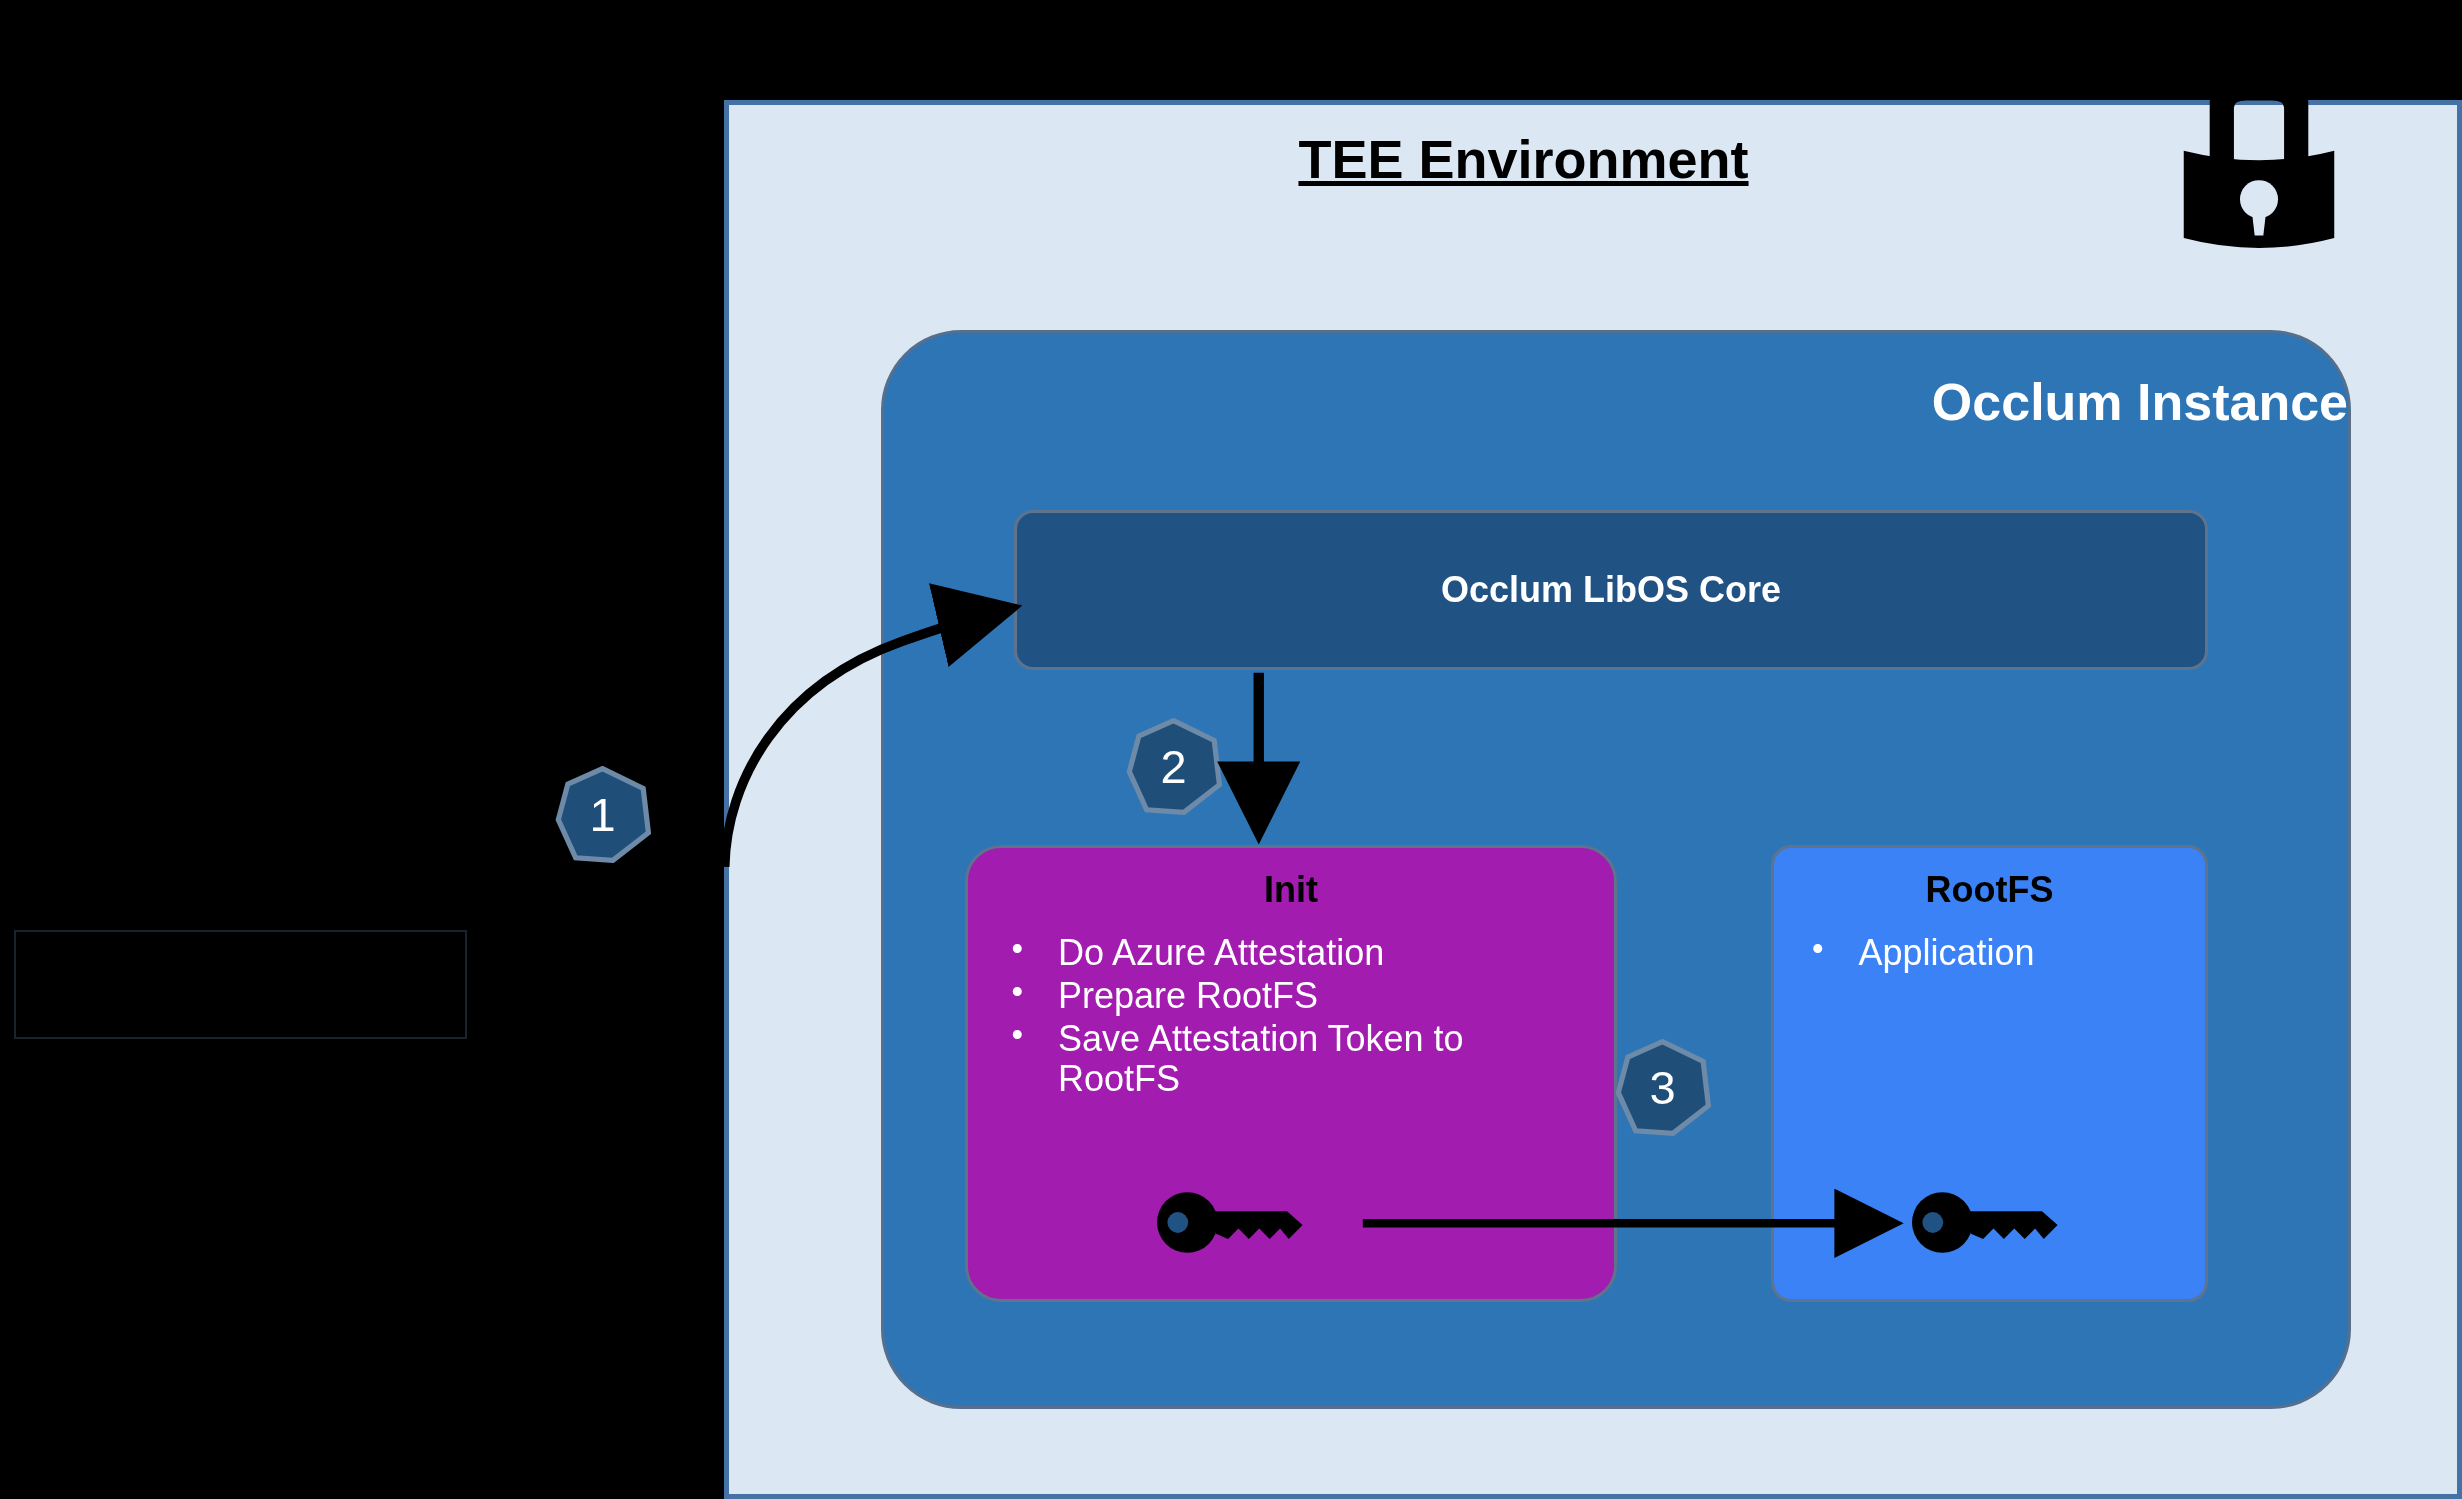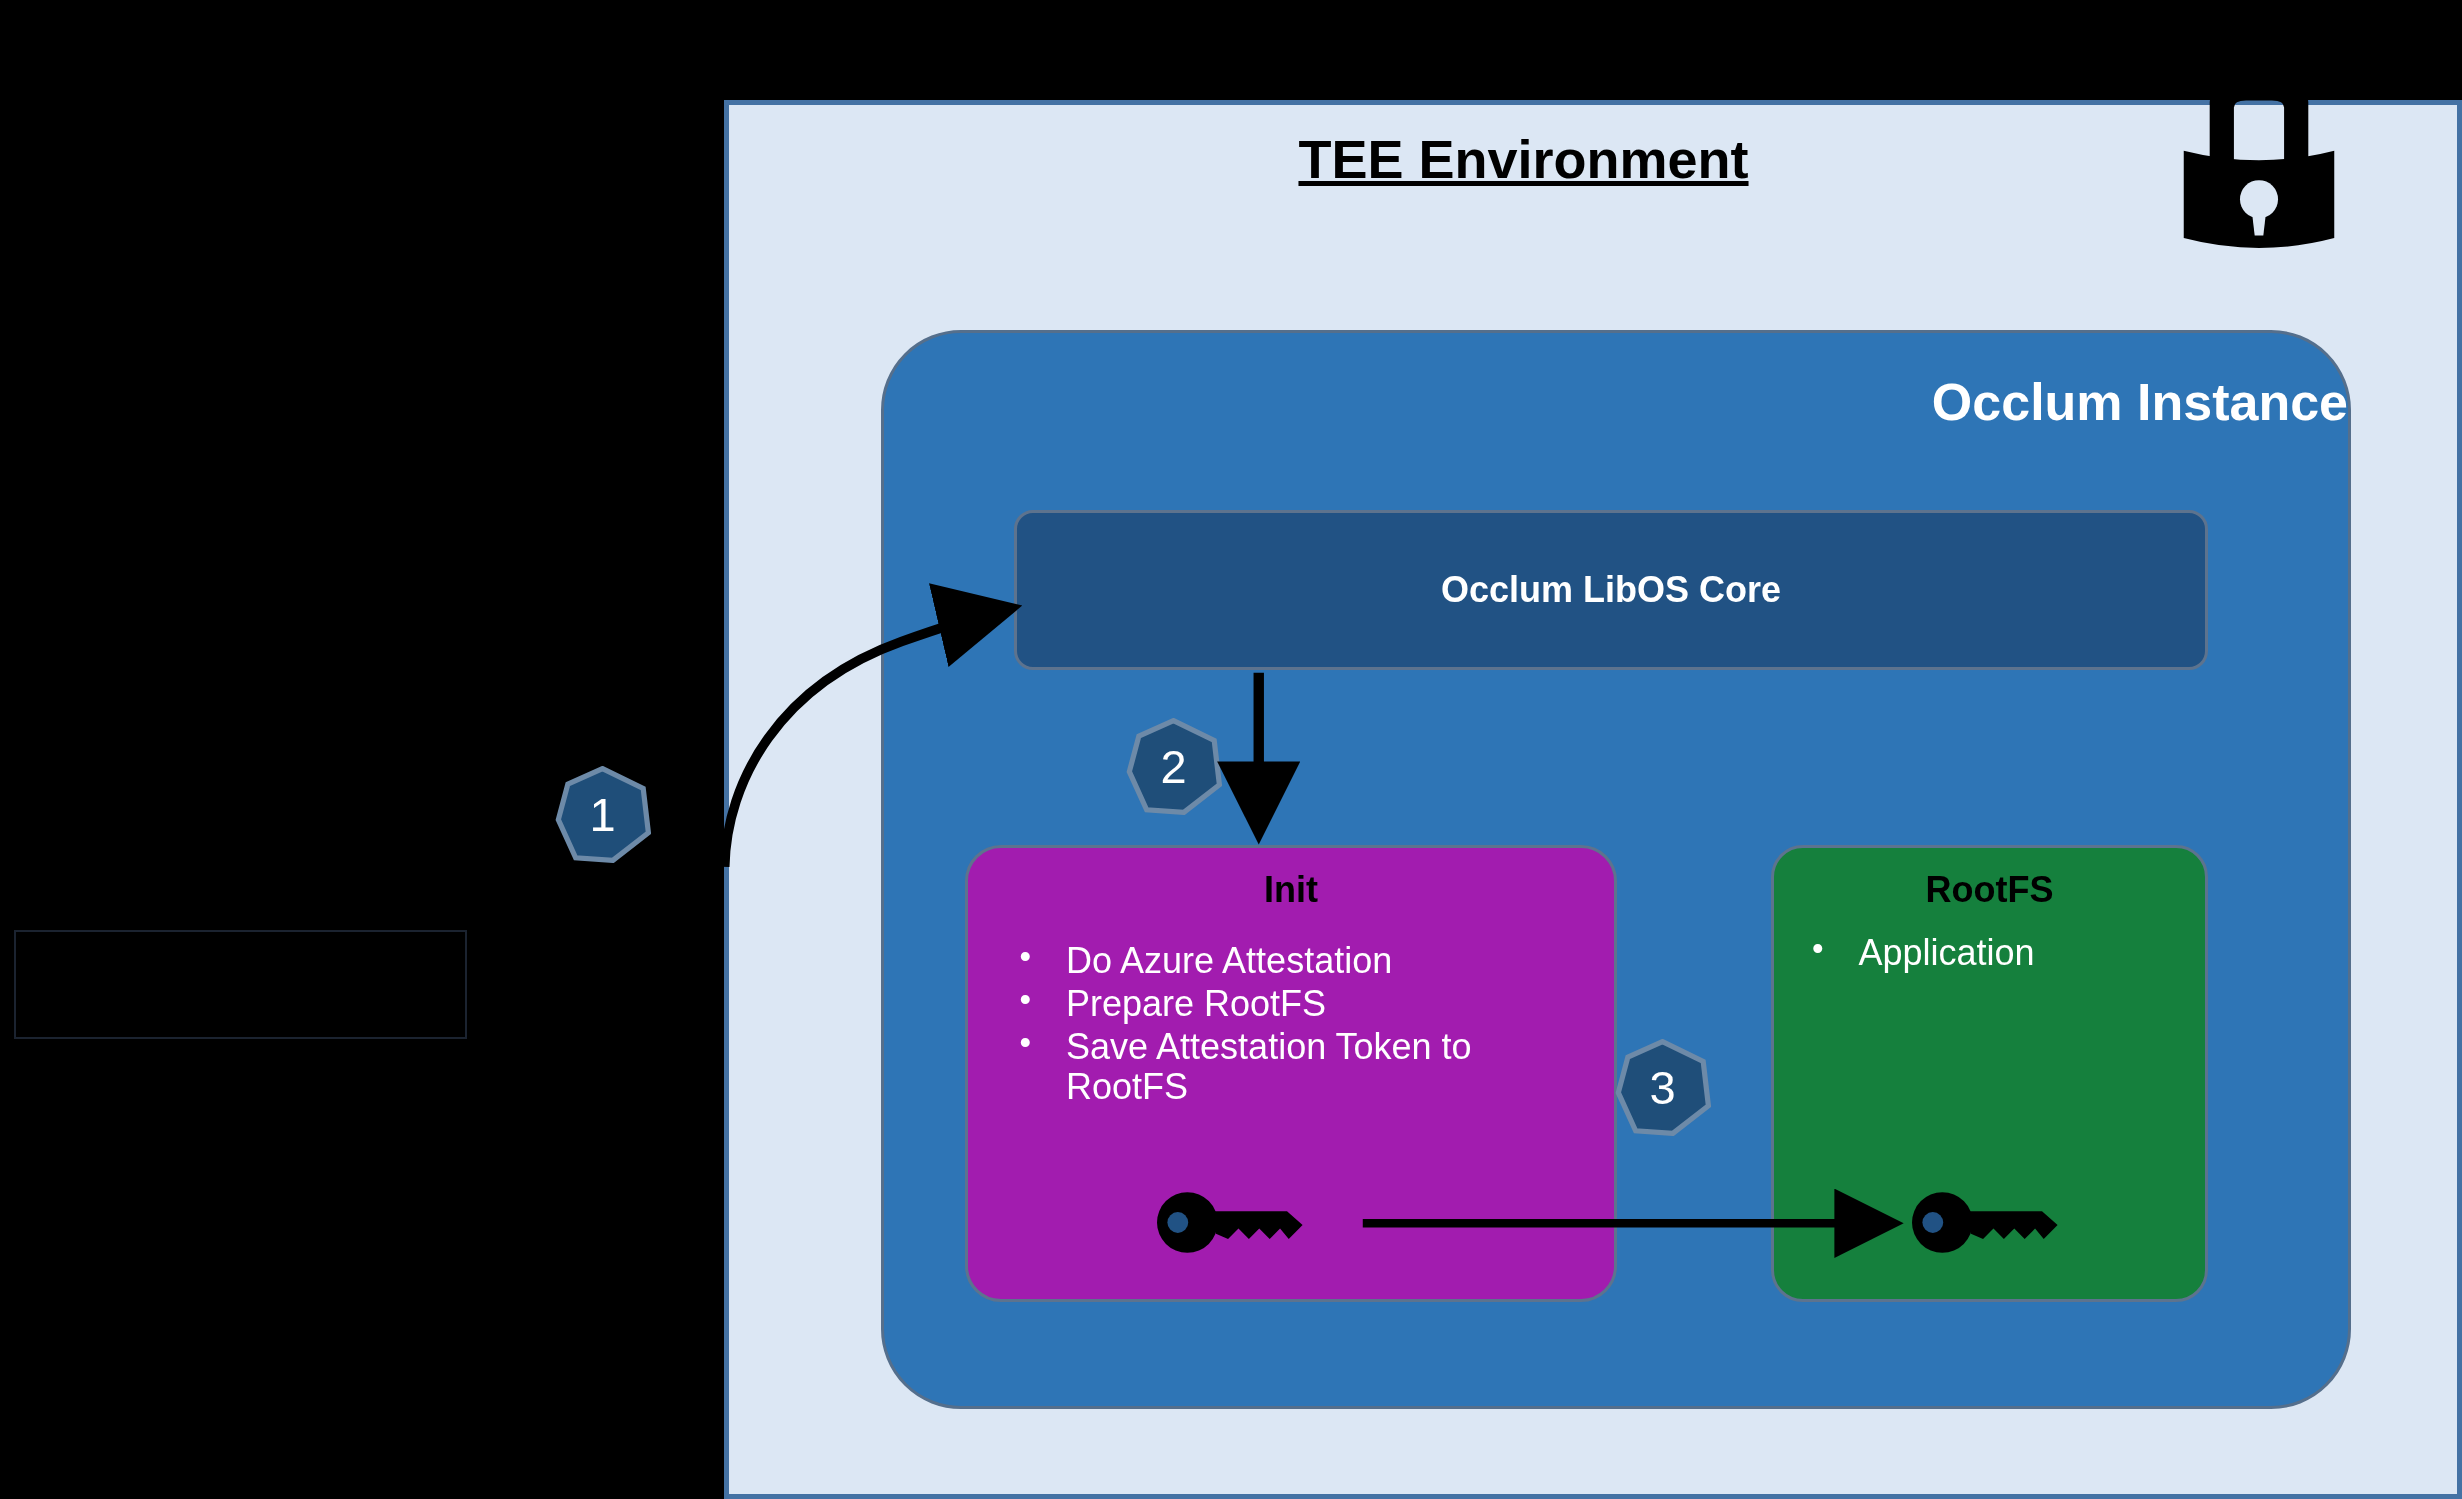--- a/index.html
+++ b/index.html
@@ -161,9 +161,9 @@
     top: 845px;
     width: 437px;
     height: 457px;
-    background: #15803d;
+    background: #3b82f6;
     border: 3.5px solid #5d738e;
-    border-radius: 32px;
+    border-radius: 20px;
     box-sizing: border-box;
   }
   #rootfs-title {

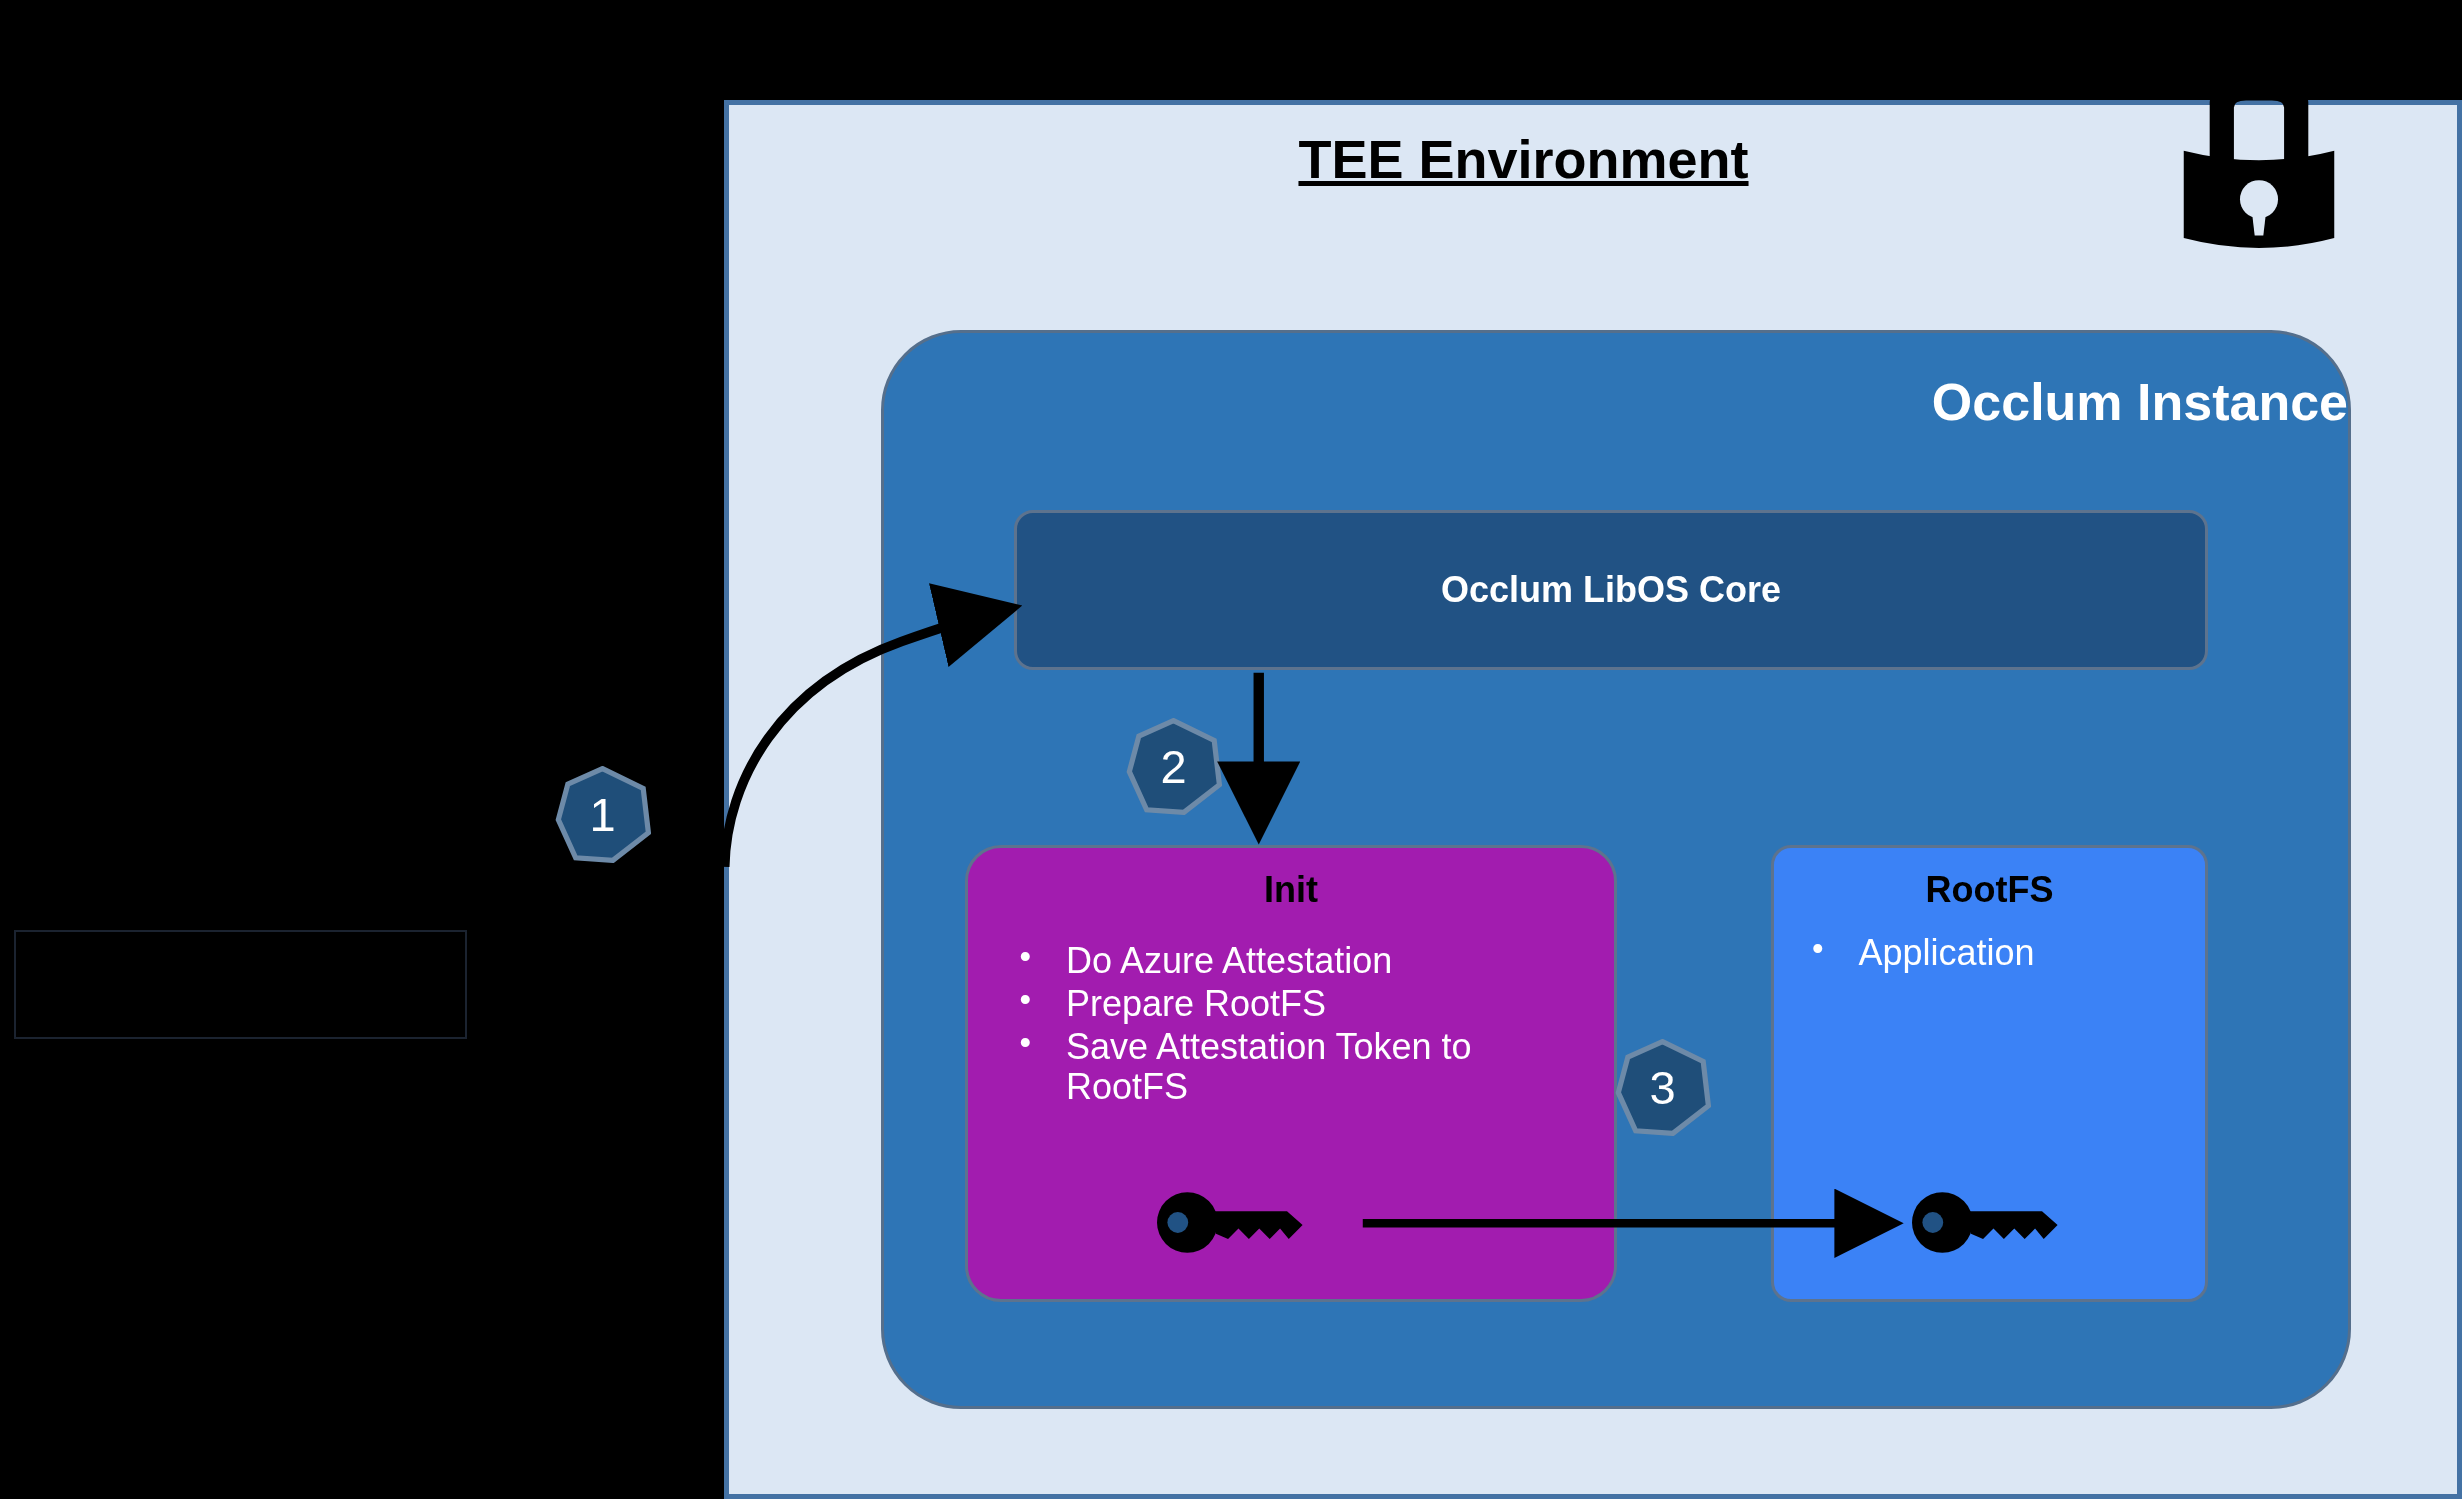--- a/index.html
+++ b/index.html
@@ -134,7 +134,7 @@
     top: 85px;
     width: 529px;
     list-style: none;
-    margin: 8px;
+    margin: 0;
     padding: 0;
   }
   #init-list li {

